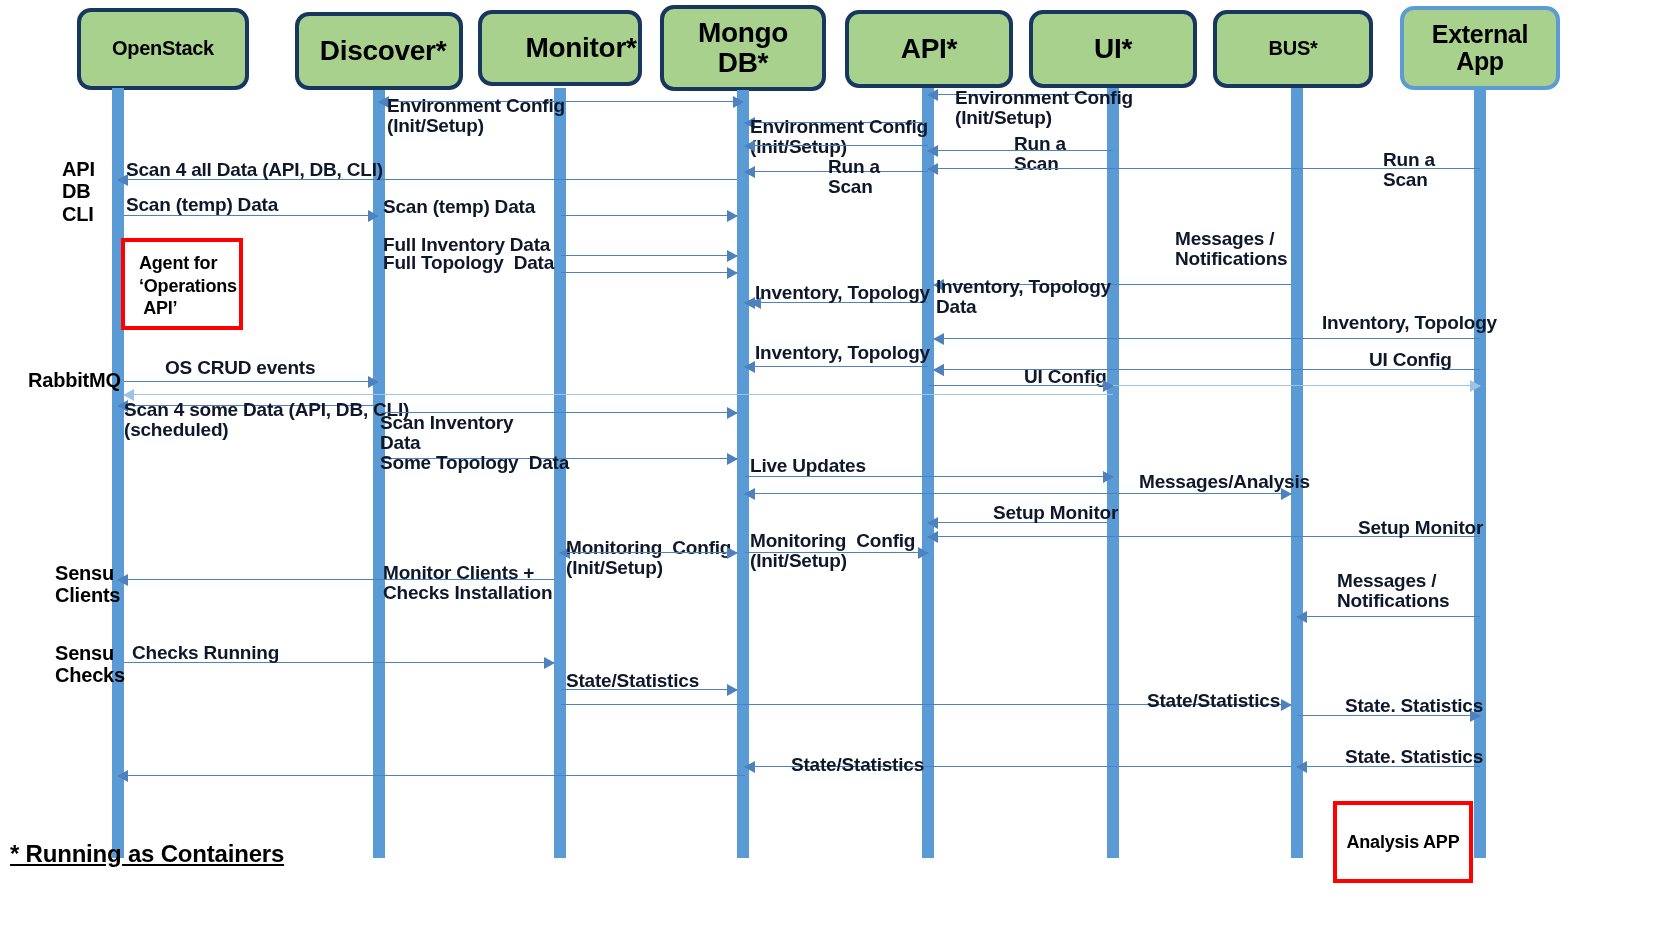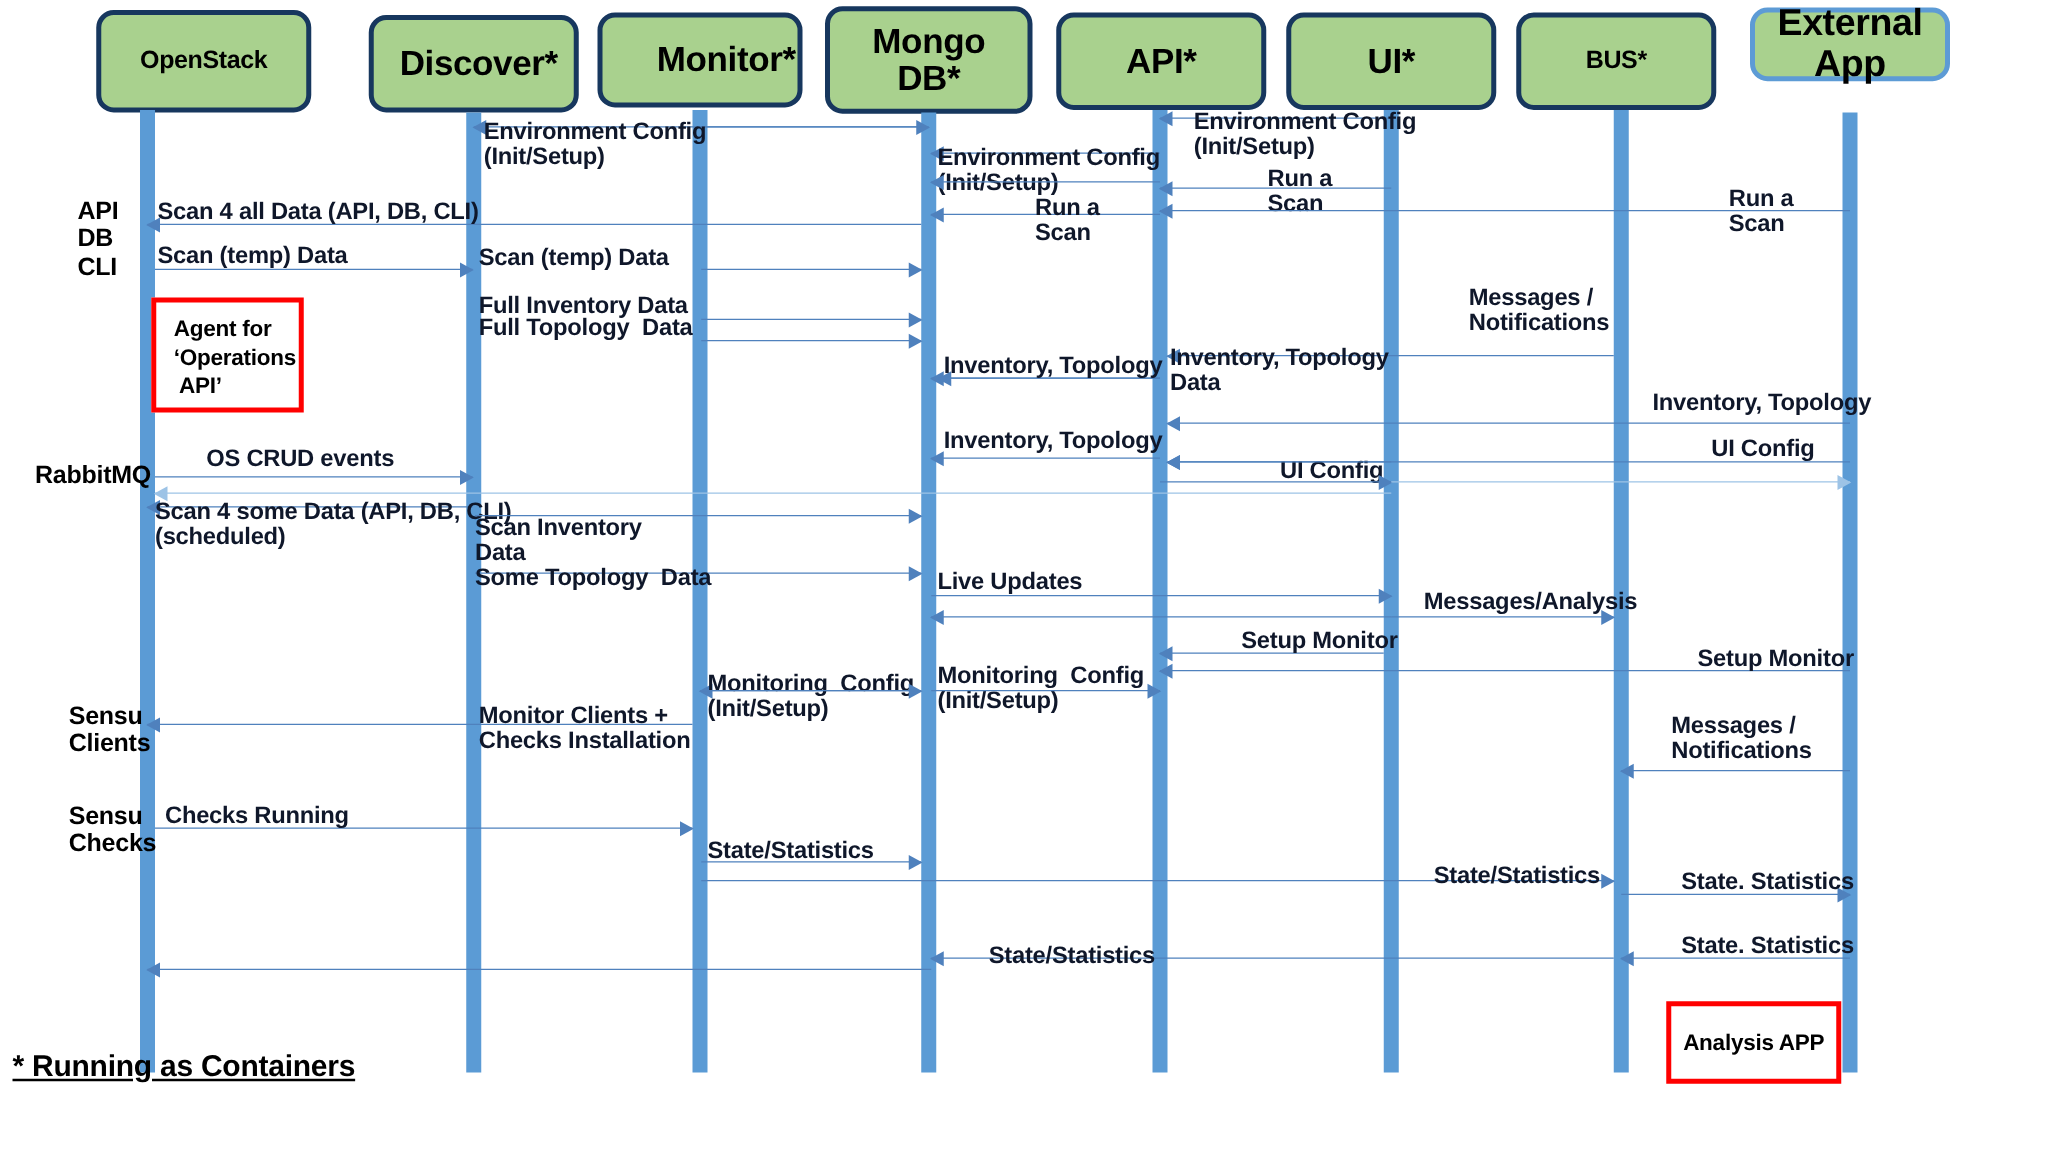--- a/index.html
+++ b/index.html
@@ -127,7 +127,7 @@
       <div class="actor" style="left: 1213px; top: 10px; width: 160px; height: 78px; font-size: 20px;">
         <span style="white-space: pre;">BUS*</span>
       </div>
-      <div class="actor light" style="left: 1400px; top: 6px; width: 160px; height: 59px; font-size: 30px;">
+      <div class="actor light" style="left: 1400px; top: 6px; width: 160px; height: 84px; font-size: 25px;">
         <span style="white-space: pre;">External
 App</span>
       </div>

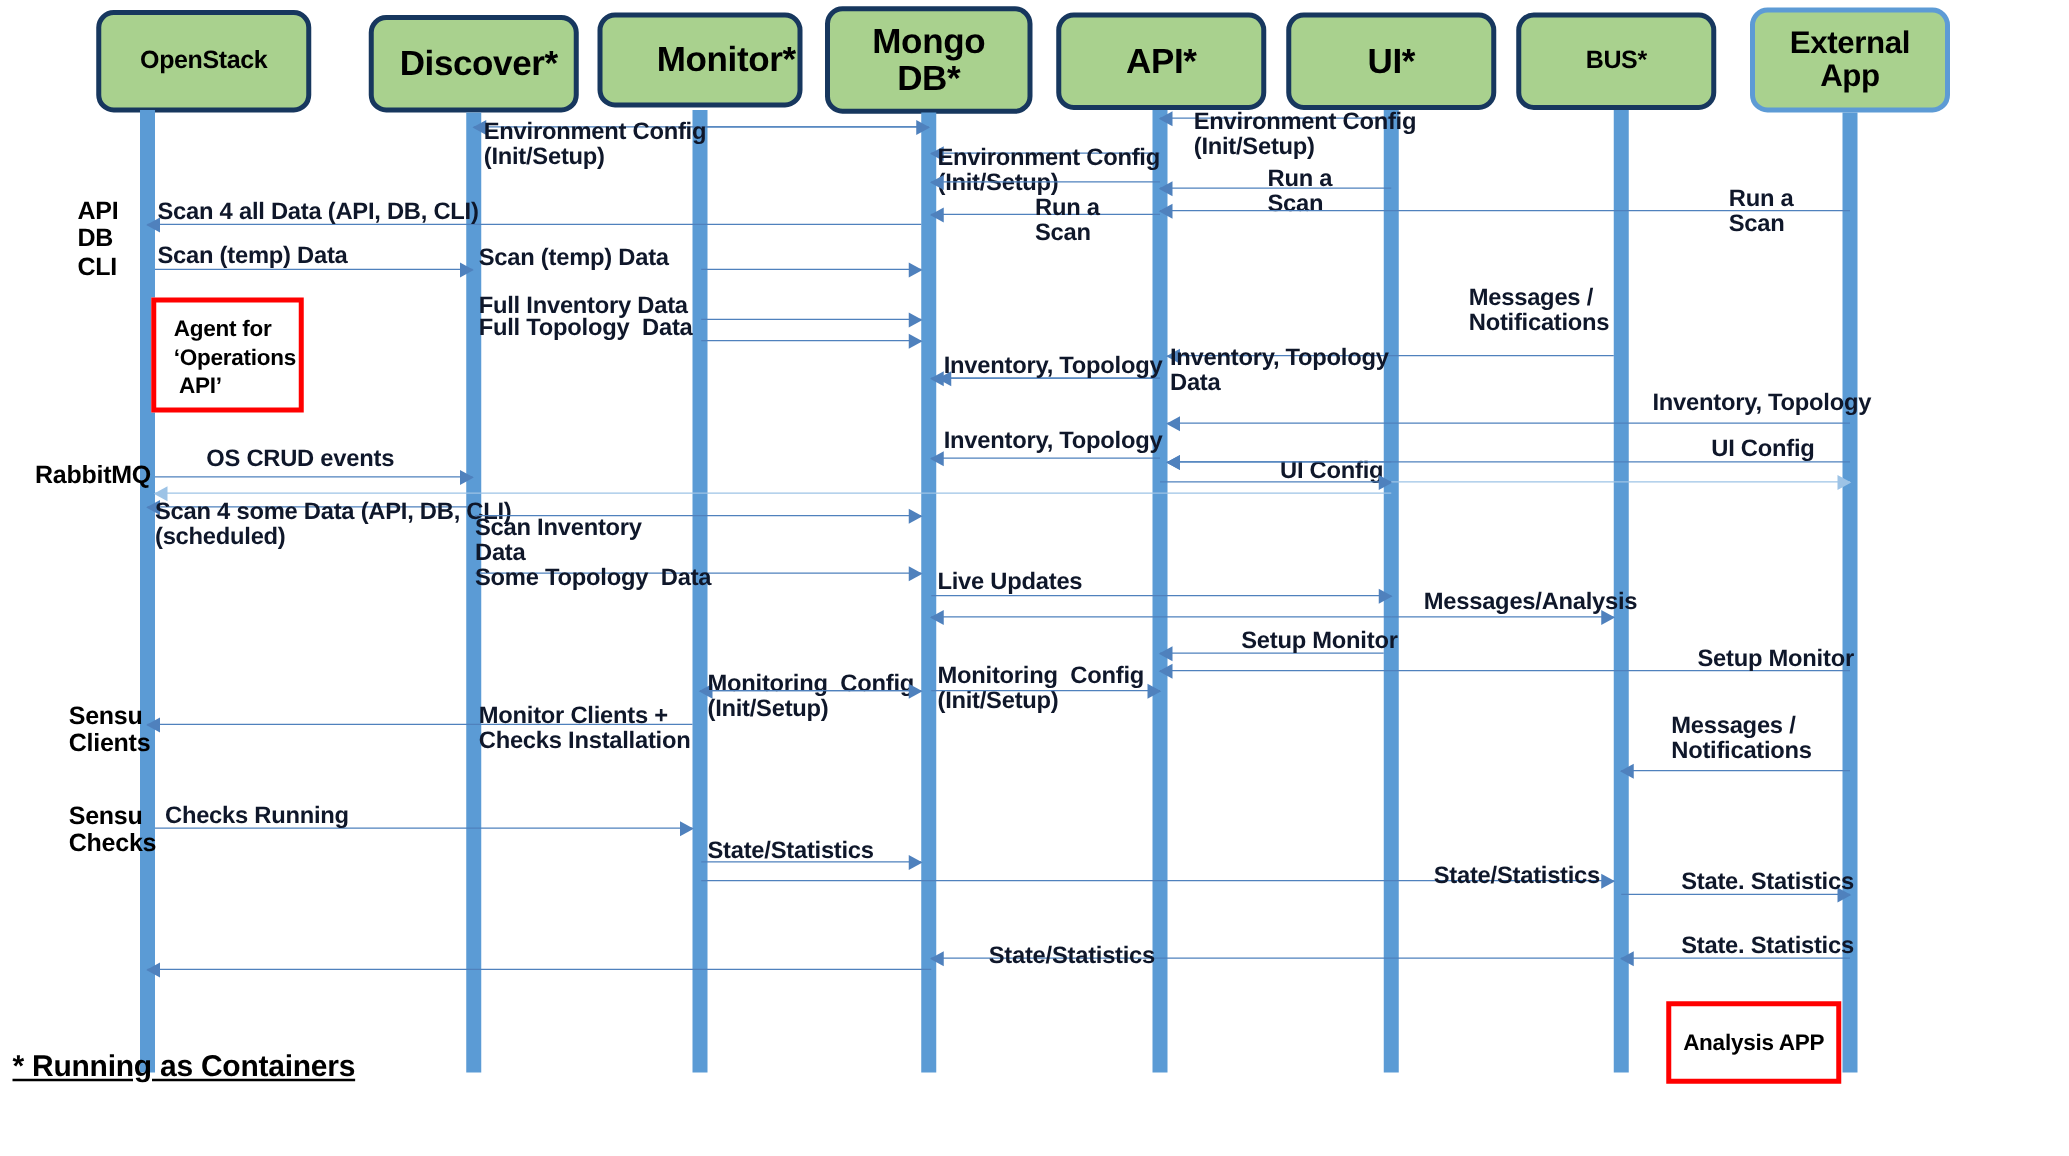--- a/index.html
+++ b/index.html
@@ -340,7 +340,7 @@
       <div class="callout pad" style="left: 121px; top: 238px; width: 122px; height: 92px; font-size: 18px;"><span style="white-space: pre;">Agent for
 ‘Operations
  API’</span></div>
-      <div class="callout center" style="left: 1333px; top: 801px; width: 140px; height: 66px; font-size: 18px;"><span style="white-space: pre;">Analysis APP</span></div>
+      <div class="callout center" style="left: 1333px; top: 801px; width: 140px; height: 82px; font-size: 18px;"><span style="white-space: pre;">Analysis APP</span></div>
     </div>
   <div class="footnote" style="left:10px; top:840px; font-size:24px;">* Running as Containers</div>
 </div>

